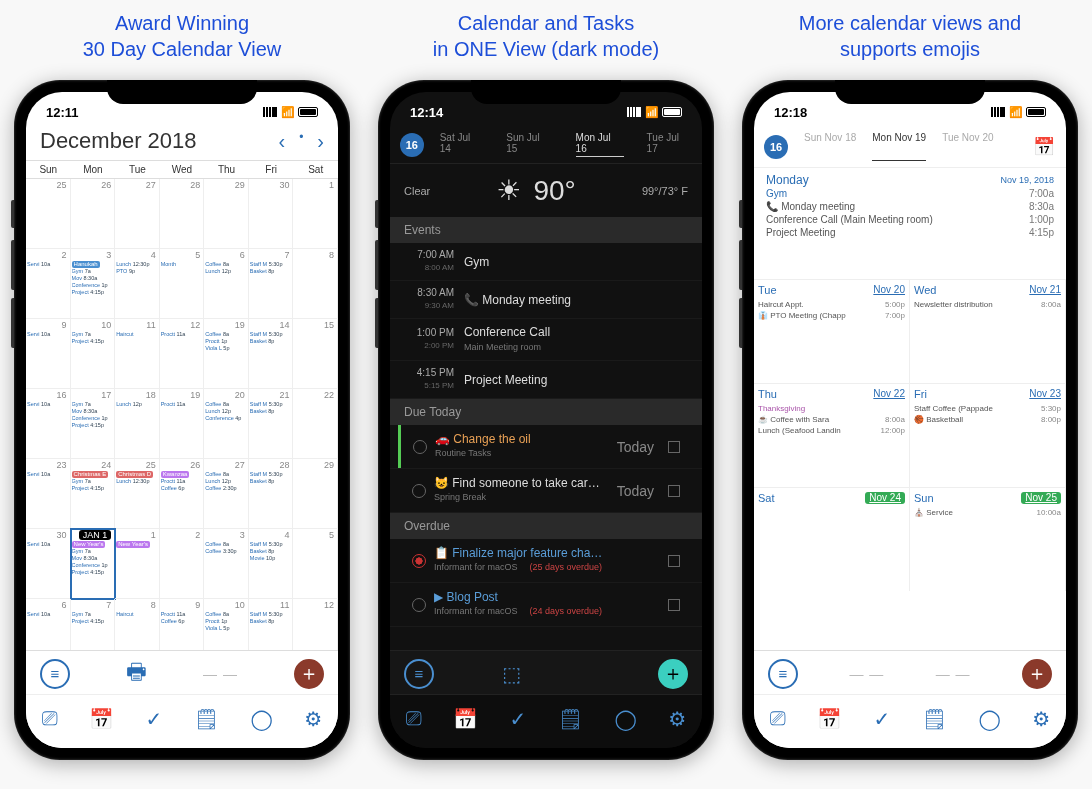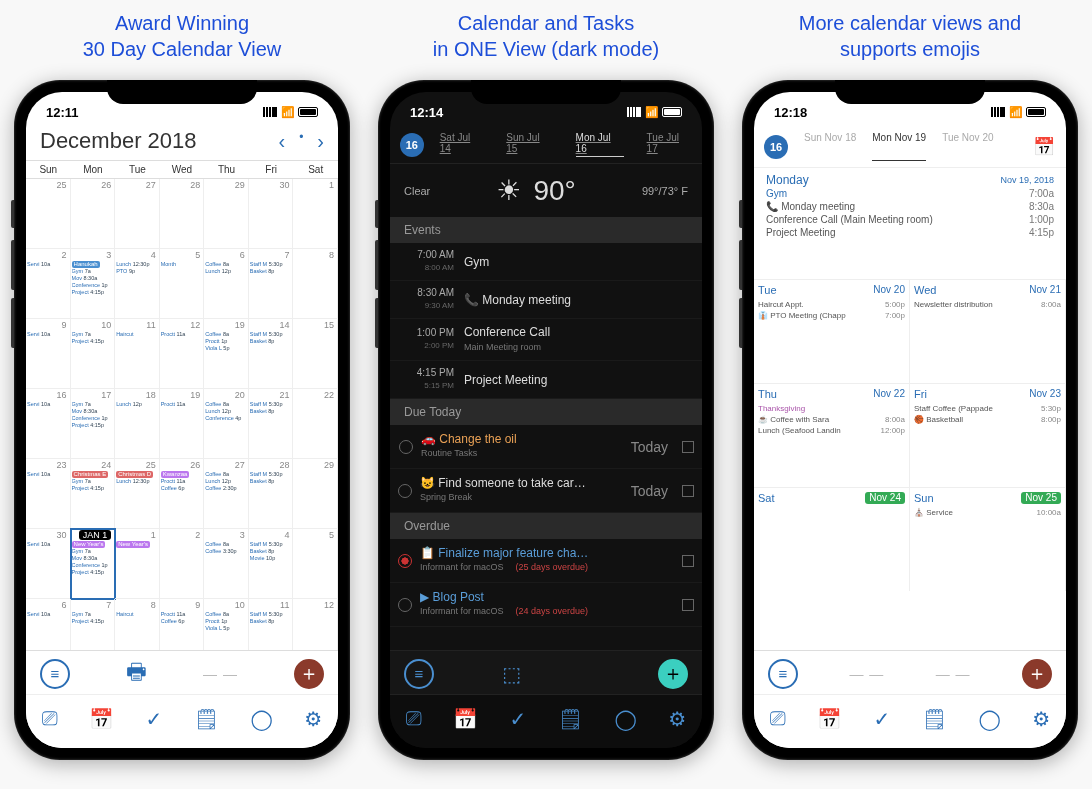--- a/index.html
+++ b/index.html
@@ -462,7 +462,7 @@
         </div>
         <div class="p2-top">
           <span class="p2-badge">16</span>
-          <span id="p2tabs" style="display:flex;gap:23px;text-decoration:underline;">
+          <span id="p2tabs" style="display:flex;gap:23px;">
               <span>Sat  Jul 14</span>
               <span>Sun  Jul 15</span>
               <span class="sel">Mon  Jul 16</span>

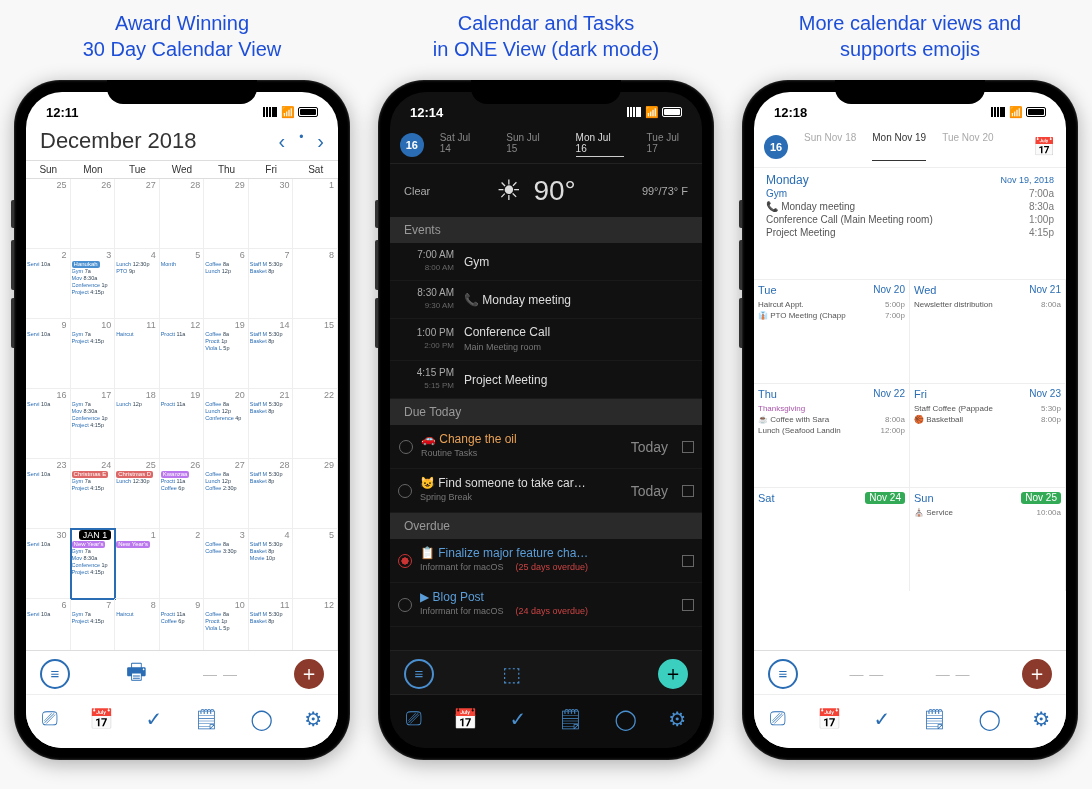--- a/index.html
+++ b/index.html
@@ -83,7 +83,7 @@
 .p3-grid{display:grid;grid-template-columns:1fr 1fr;}
 .p3-cell{border-top:1px solid #eee;border-right:1px solid #eee;height:104px;padding:4px;font-size:8px;overflow:hidden;}
 .p3-cell .day{color:#2a6db4;font-size:11px;display:flex;justify-content:space-between;margin-bottom:3px;}
-.p3-cell .day .d{color:#2a6db4;font-size:10px;}
+.p3-cell .day .d{color:#2a6db4;font-size:10px;text-decoration:underline;}
 .p3-cell .day .d.badge{background:#3a5;color:#fff;padding:0 4px;border-radius:3px;}
 .p3-row{display:flex;justify-content:space-between;font-size:8px;color:#555;line-height:11px;}
 .p3-row .tm{color:#888;}

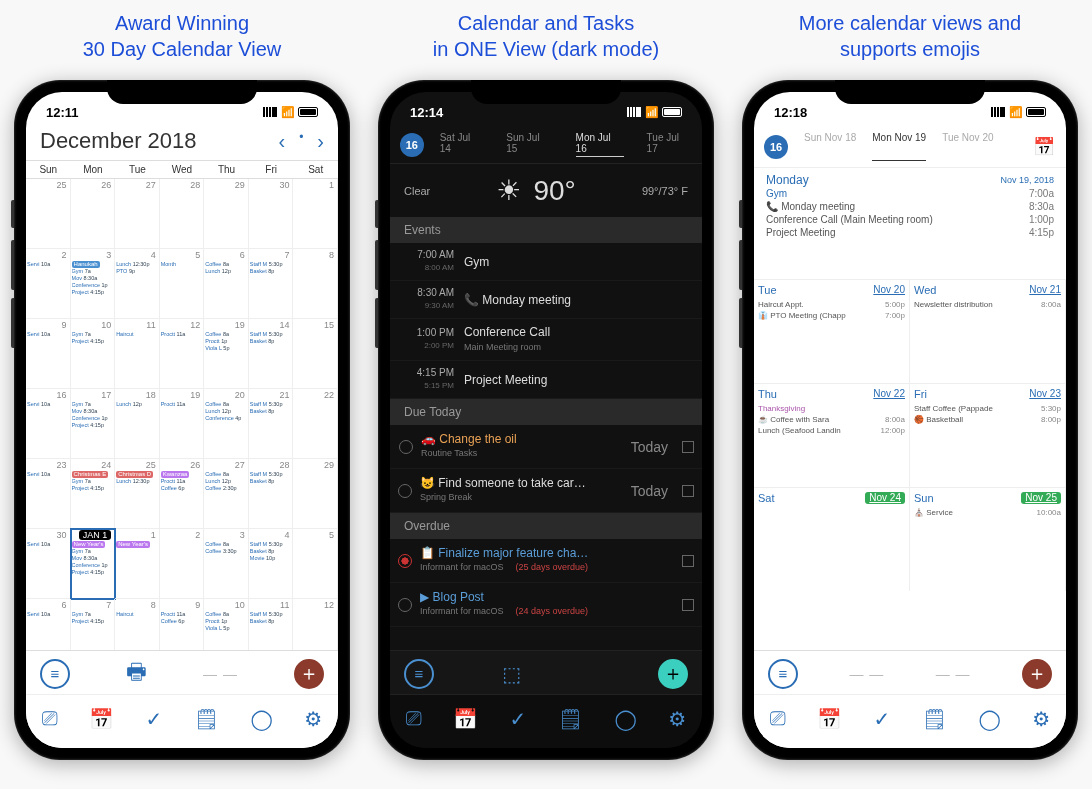--- a/index.html
+++ b/index.html
@@ -56,7 +56,7 @@
 .p2-ev .time .sub{color:#666;font-size:8px;}
 .p2-ev .body{flex:1;font-size:12px;color:#ddd;line-height:14px;}
 .p2-ev .body .sub{color:#777;font-size:9px;}
-.p2-task{display:flex;align-items:center;padding:8px 8px;gap:8px;border-bottom:1px solid #1a1a1a;}
+.p2-task{display:flex;align-items:center;padding:8px 22px;gap:8px;border-bottom:1px solid #1a1a1a;}
 .p2-task .chk{width:14px;height:14px;border:1px solid #666;border-radius:7px;}
 .p2-task .chk.red{border-color:#c33;background:radial-gradient(circle,#c33 40%,transparent 45%);}
 .p2-task .body{flex:1;font-size:12px;color:#ddd;line-height:13px;}

